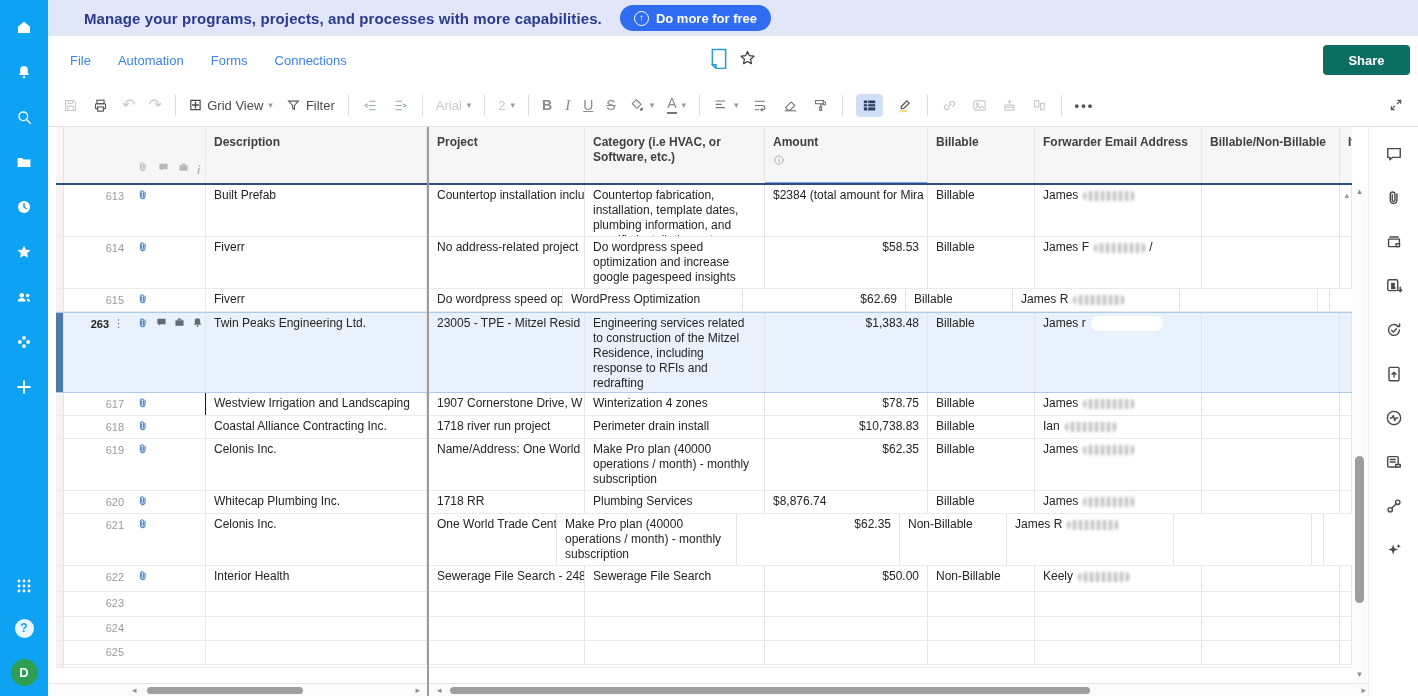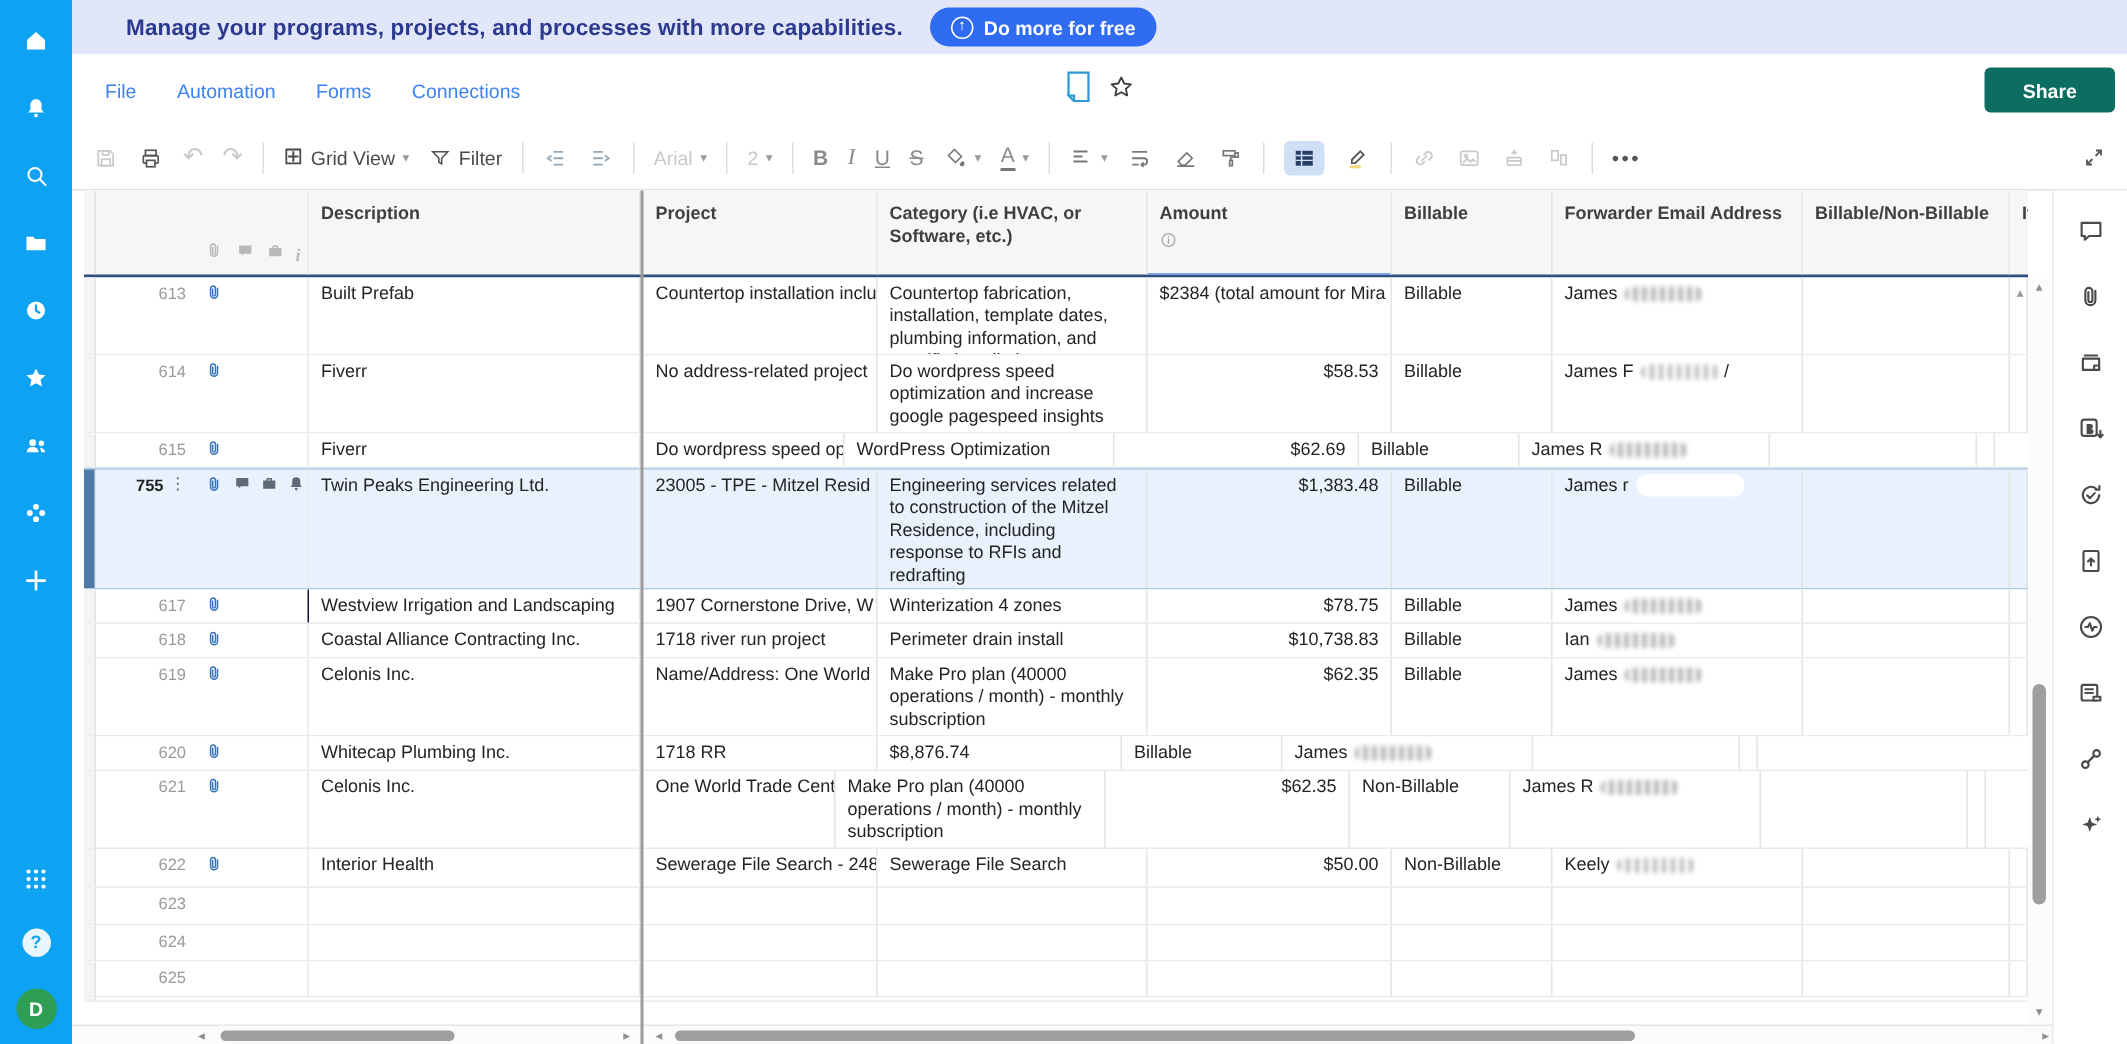--- a/index.html
+++ b/index.html
@@ -478,7 +478,7 @@
         <div class="grow sel" style="height:81px">
       <div class="strip"></div>
       <div class="cell numc">
-            <span class="rownum">755</span>
+            <span class="rownum">263</span>
             <span class="kebab">⋮</span>
           </div>
       <div class="cell iconc">

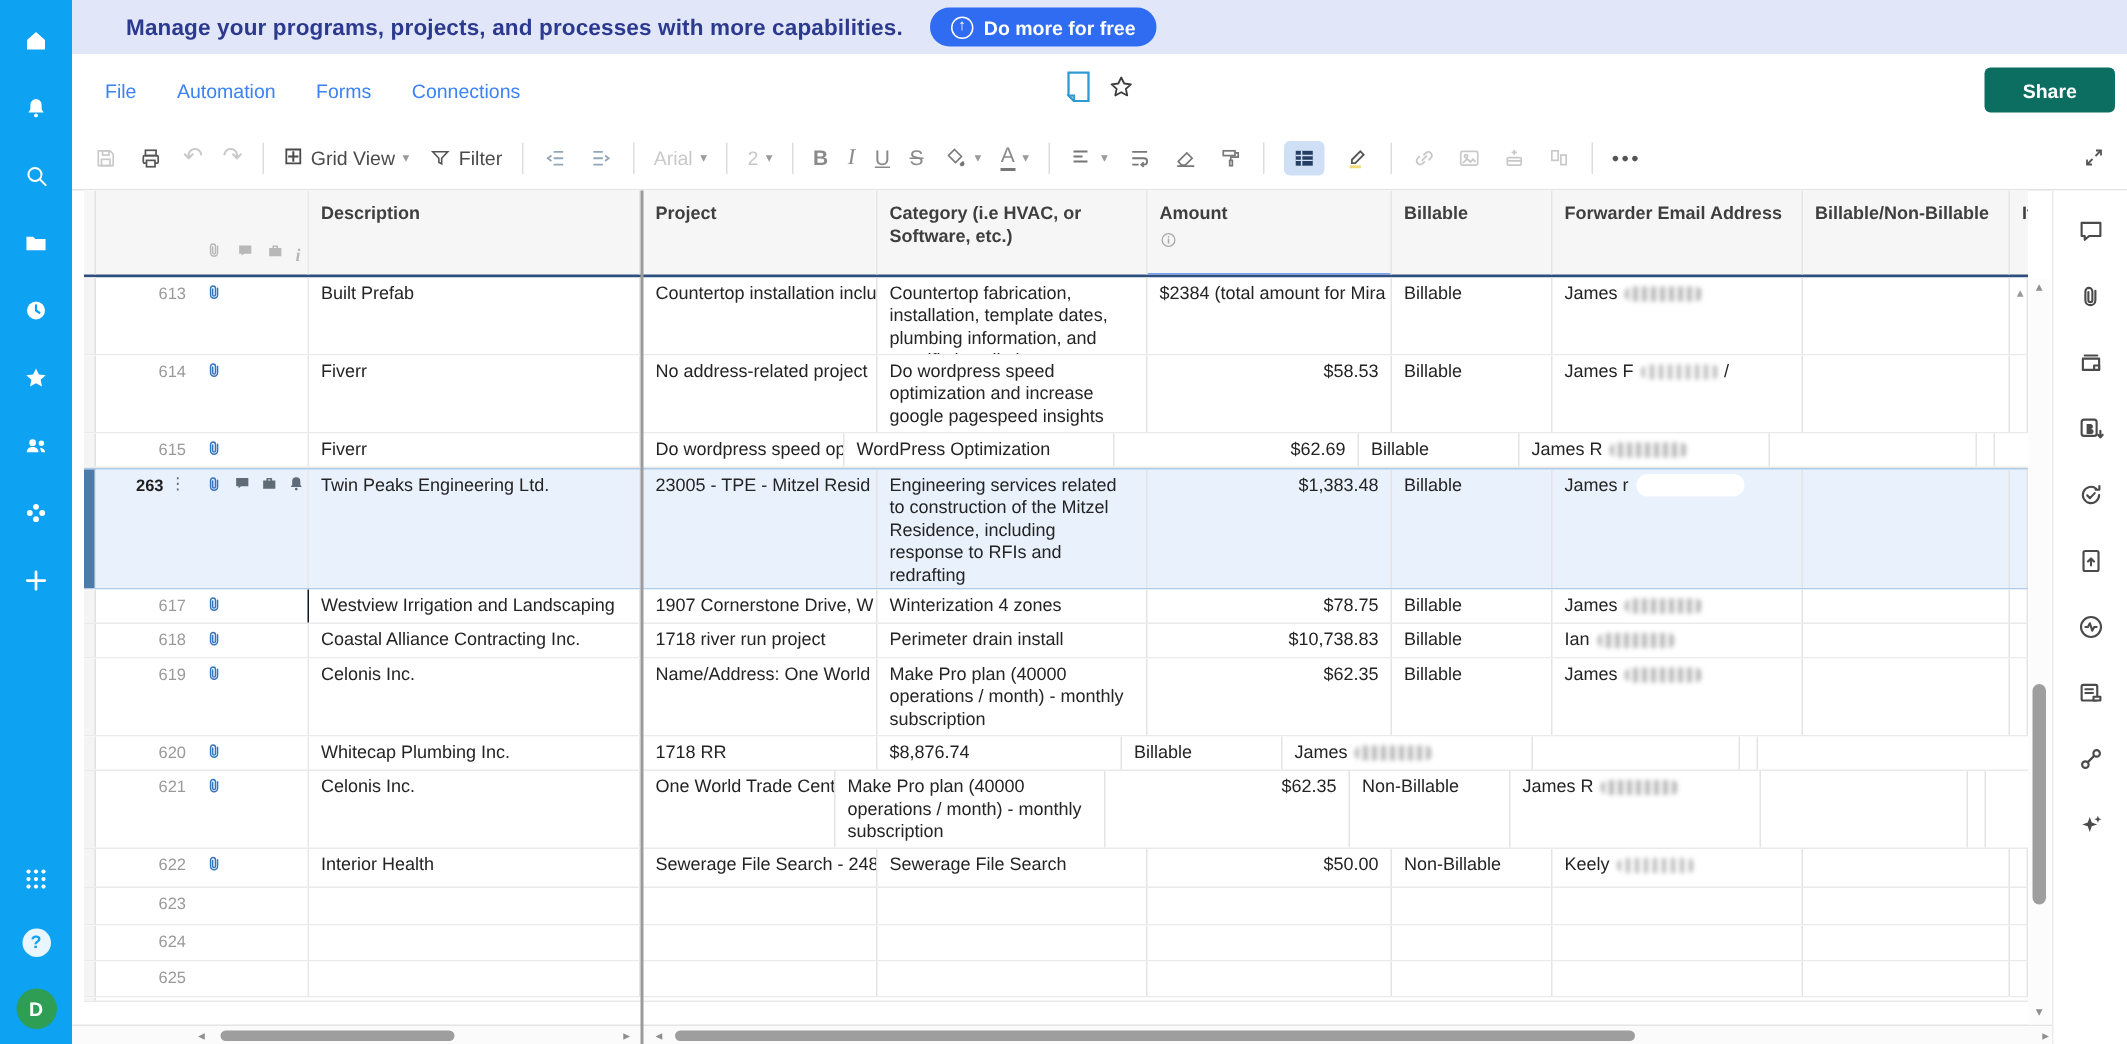--- a/index.html
+++ b/index.html
@@ -580,6 +580,7 @@
       <div class="cell nw" style="width:222px;border-left:1px solid #e8e8e8">Whitecap Plumbing Inc.</div>
       <div class="spacer2"></div>
       <div class="cell nw" style="width:156px">1718 RR</div>
+      <div class="cell" style="width:180px">Plumbing Services</div>
       <div class="cell nw" style="width:163px;text-align:left">$8,876.74</div>
       <div class="cell nw" style="width:107px">Billable</div>
       <div class="cell nw" style="width:167px"><span>James</span><span class="smudge "></span></div>

